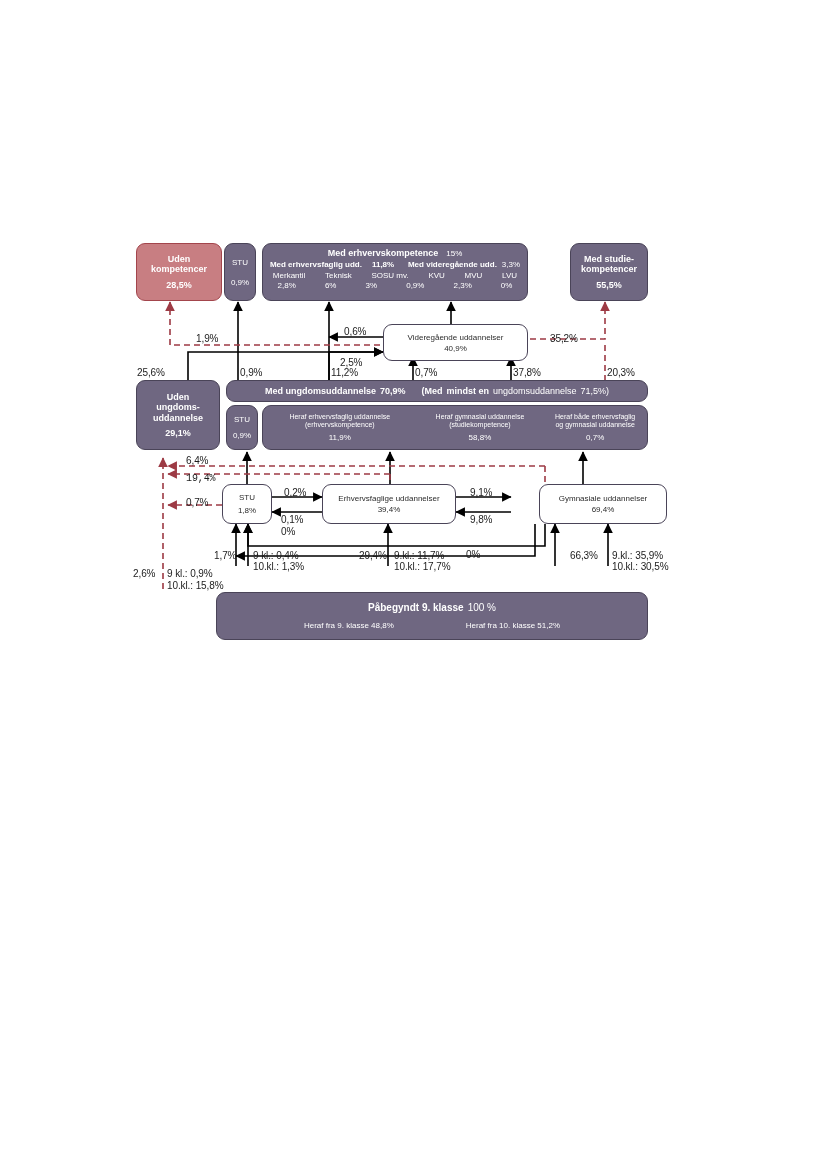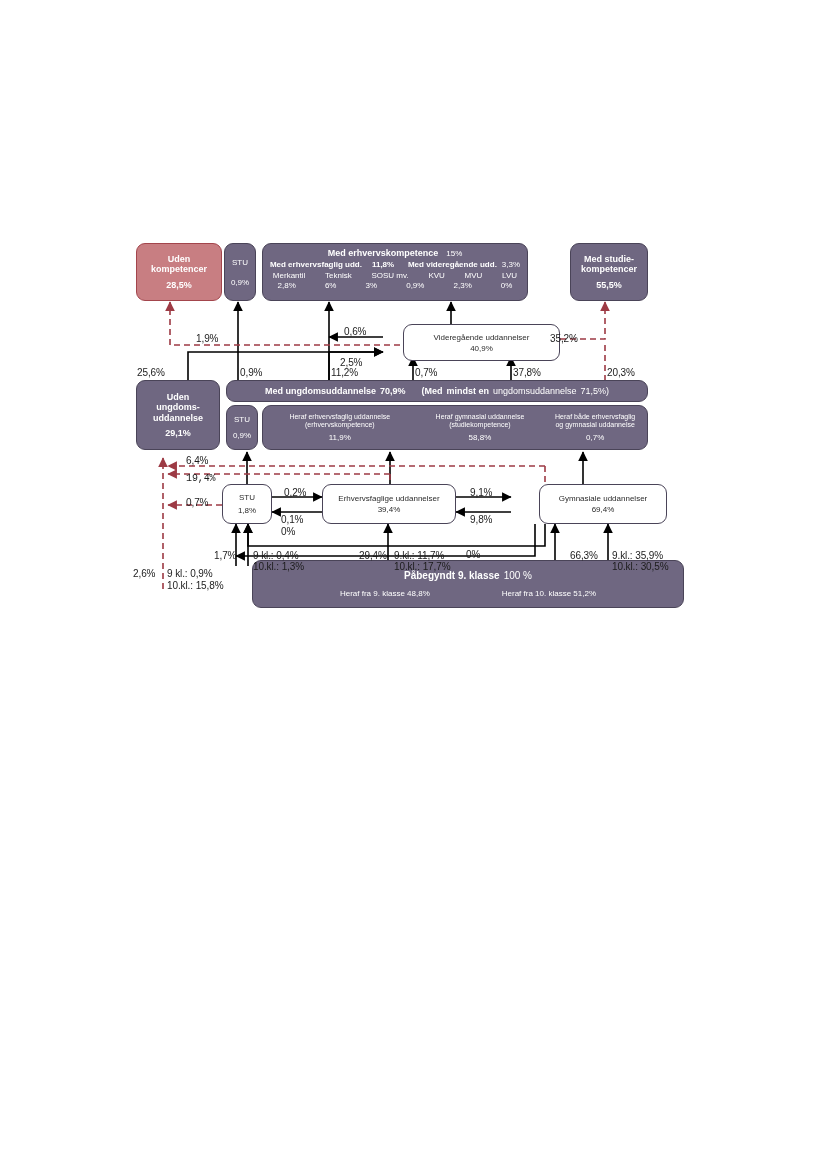--- a/index.html
+++ b/index.html
@@ -146,7 +146,7 @@
     <div class="t9 bold ln" style="margin-top:5px">55,5%</div>
   </div>
 
-  <div class="box white" style="left:403px;top:324px;width:157px;height:37px;">
+  <div class="box white" style="left:383px;top:324px;width:145px;height:37px;">
     <div class="t8">Videregående uddannelser</div>
     <div class="t8" style="margin-top:2px">40,9%</div>
   </div>

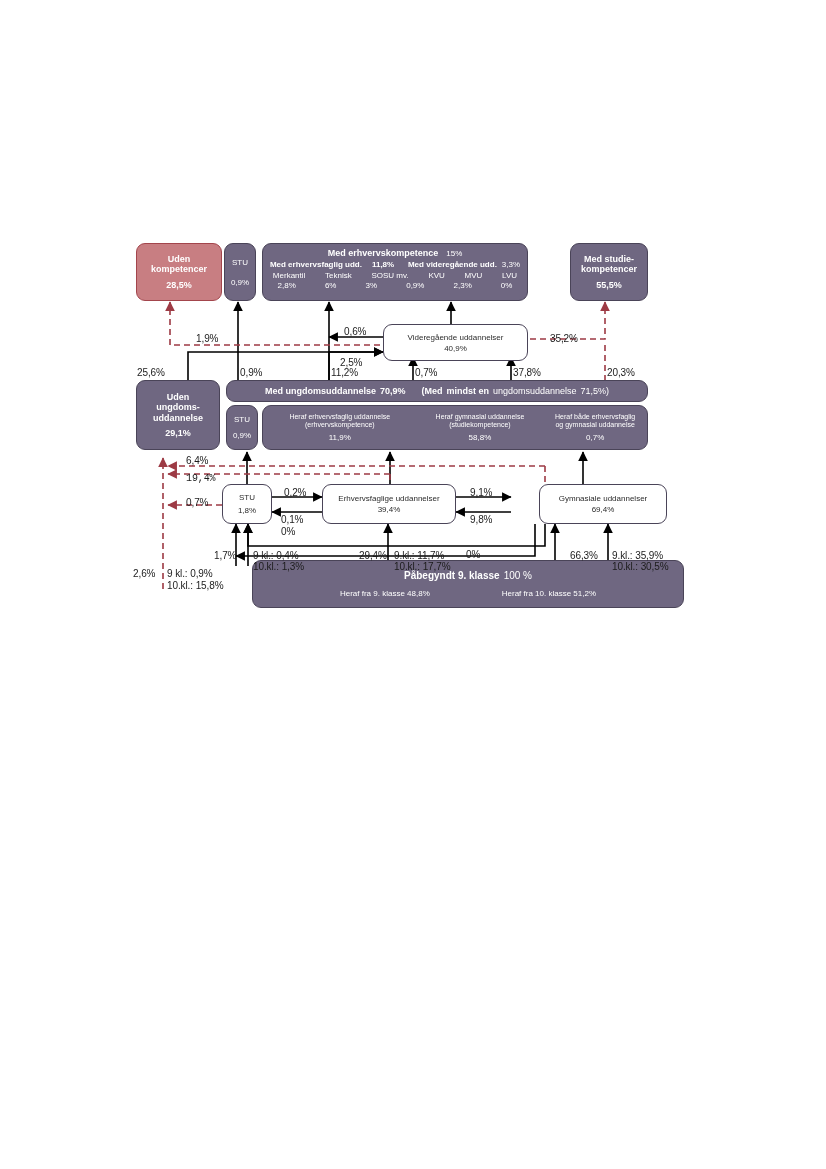--- a/index.html
+++ b/index.html
@@ -206,7 +206,7 @@
     <div class="t8" style="margin-top:2px">69,4%</div>
   </div>
 
-  <div class="box purple" style="left:216px;top:560px;width:432px;height:48px;justify-content:center;margin-left:36px;">
+  <div class="box purple" style="left:216px;top:592px;width:432px;height:48px;justify-content:center;">
     <div style="display:flex;gap:4px;align-items:baseline;">
       <span class="t10 bold">Påbegyndt 9. klasse</span>
       <span class="t10">100 %</span>

